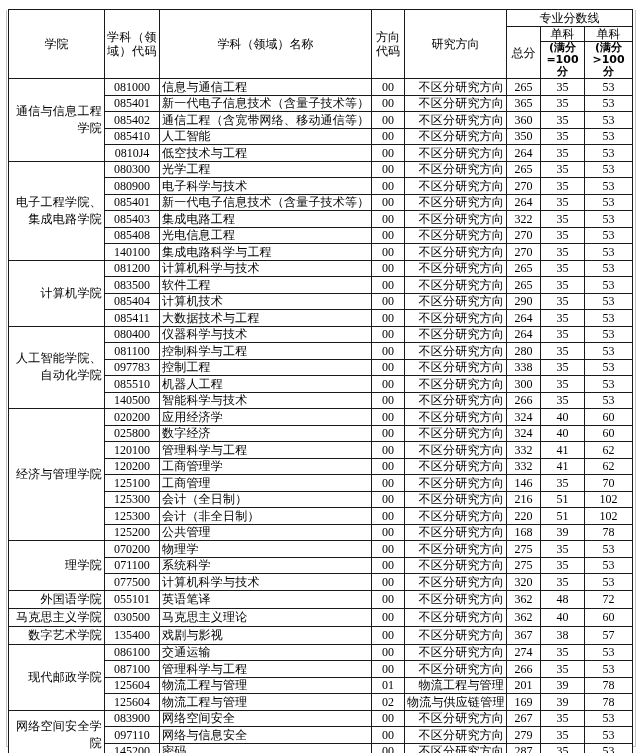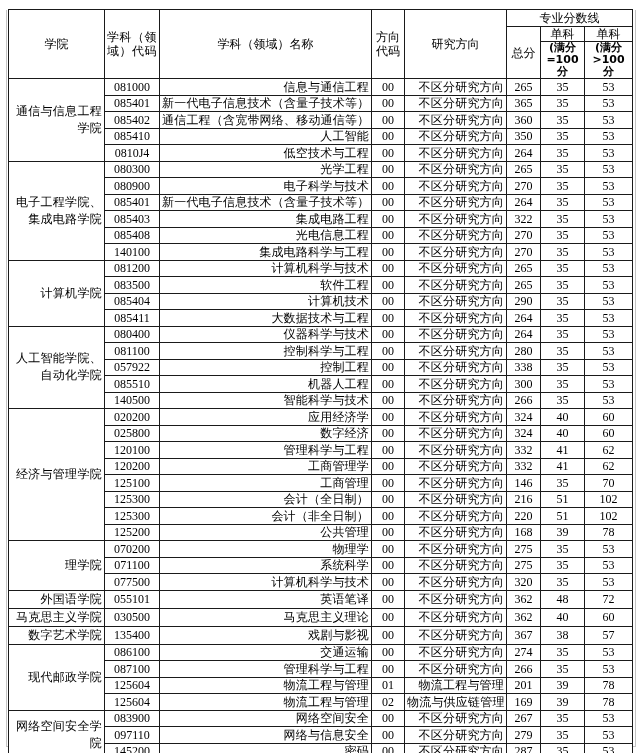--- a/index.html
+++ b/index.html
@@ -23,7 +23,7 @@
     td.college { text-align: right; white-space: normal; line-height: 17px;
                  letter-spacing: 0.3px; padding: 0 3px; }
     td.num { text-align: center; font-family: "Liberation Serif", serif; font-size: 12.5px; }
-    td.name { text-align: right; padding-left: 2px; letter-spacing: 0.2px; }
+    td.name { text-align: left; padding-left: 2px; letter-spacing: 0.2px; }
     td.dir { text-align: right; letter-spacing: 0.2px; }
   </style>
 </head>

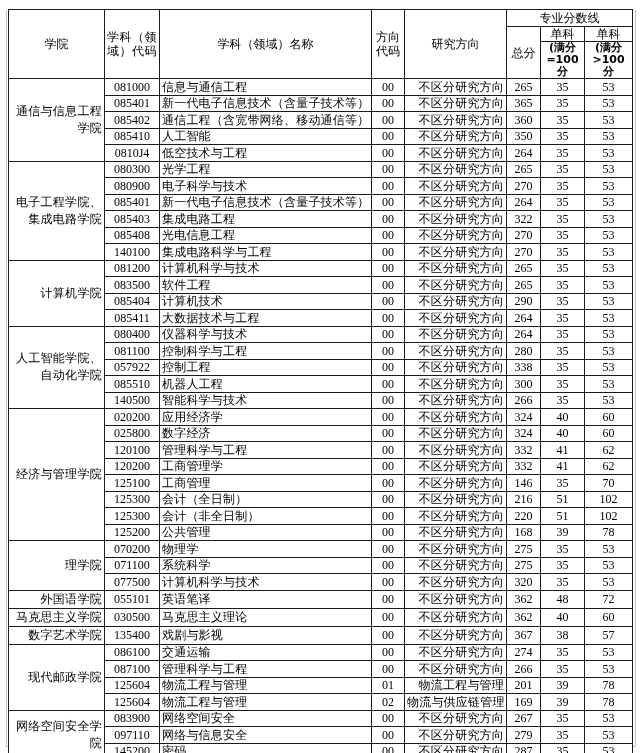--- a/index.html
+++ b/index.html
@@ -224,7 +224,7 @@
         <td class="num">53</td>
       </tr>
       <tr>
-        <td class="num">057922</td>
+        <td class="num">097783</td>
         <td class="name">控制工程</td>
         <td class="num">00</td>
         <td class="dir">不区分研究方向</td>

